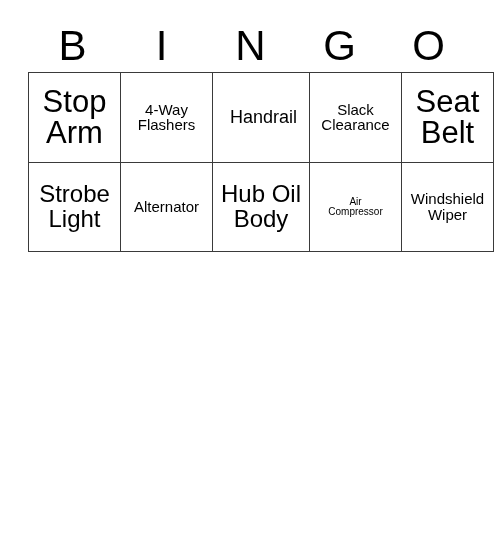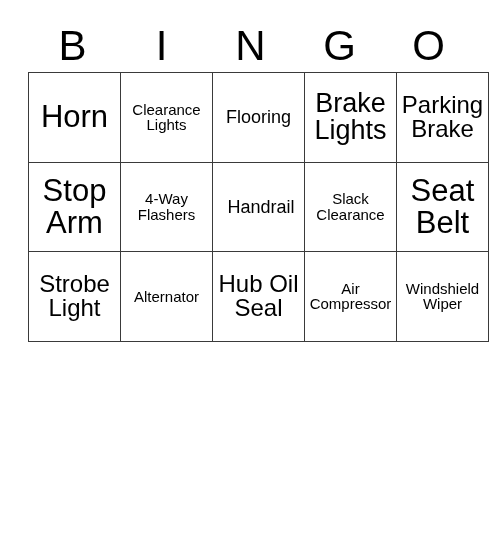--- a/index.html
+++ b/index.html
@@ -89,26 +89,6 @@
     <tbody>
       <tr>
         <td style="border-color: rgb(58, 58, 58);">
-            <span class="cell-text fs-xl">Horn</span>
-          </td>
-        <td style="border-color: rgb(58, 58, 58);">
-            <span class="cell-text fs-xs">Clearance
-Lights</span>
-          </td>
-        <td style="border-color: rgb(58, 58, 58);">
-            <span class="cell-text fs-sm">Flooring</span>
-          </td>
-        <td style="border-color: rgb(58, 58, 58);">
-            <span class="cell-text fs-lg">Brake
-Lights</span>
-          </td>
-        <td style="border-color: rgb(58, 58, 58);">
-            <span class="cell-text fs-md">Parking
-Brake</span>
-          </td>
-      </tr>
-      <tr>
-        <td style="border-color: rgb(58, 58, 58);">
             <span class="cell-text fs-xl">Stop
 Arm</span>
           </td>

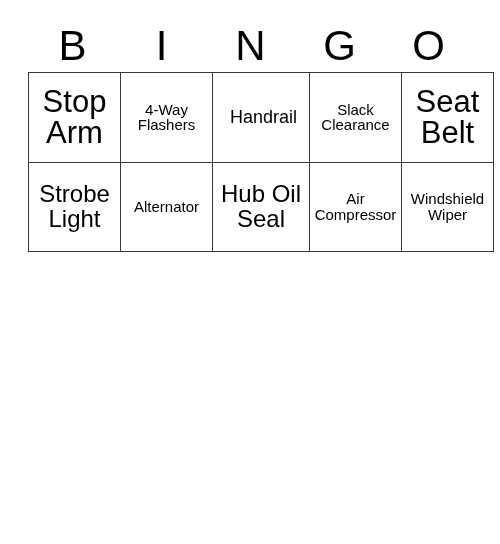--- a/index.html
+++ b/index.html
@@ -118,7 +118,7 @@
           </td>
         <td style="border-color: rgb(58, 58, 58);">
             <span class="cell-text fs-md">Hub Oil
-Seal</span>
+Body</span>
           </td>
         <td style="border-color: rgb(58, 58, 58);">
             <span class="cell-text fs-xxs">Air

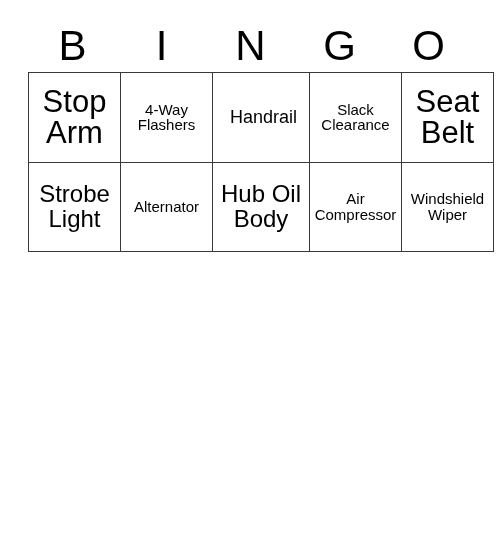--- a/index.html
+++ b/index.html
@@ -70,7 +70,7 @@
   .fs-md   { font-size: 24px; }
   .fs-sm   { font-size: 18px; }
   .fs-xs   { font-size: 15px; }
-  .fs-xxs  { font-size: 15px; }
+  .fs-xxs  { font-size: 10px; }
 </style>
 </head>
 <body style="background: rgb(255, 255, 255); color: rgb(0, 0, 0);">

